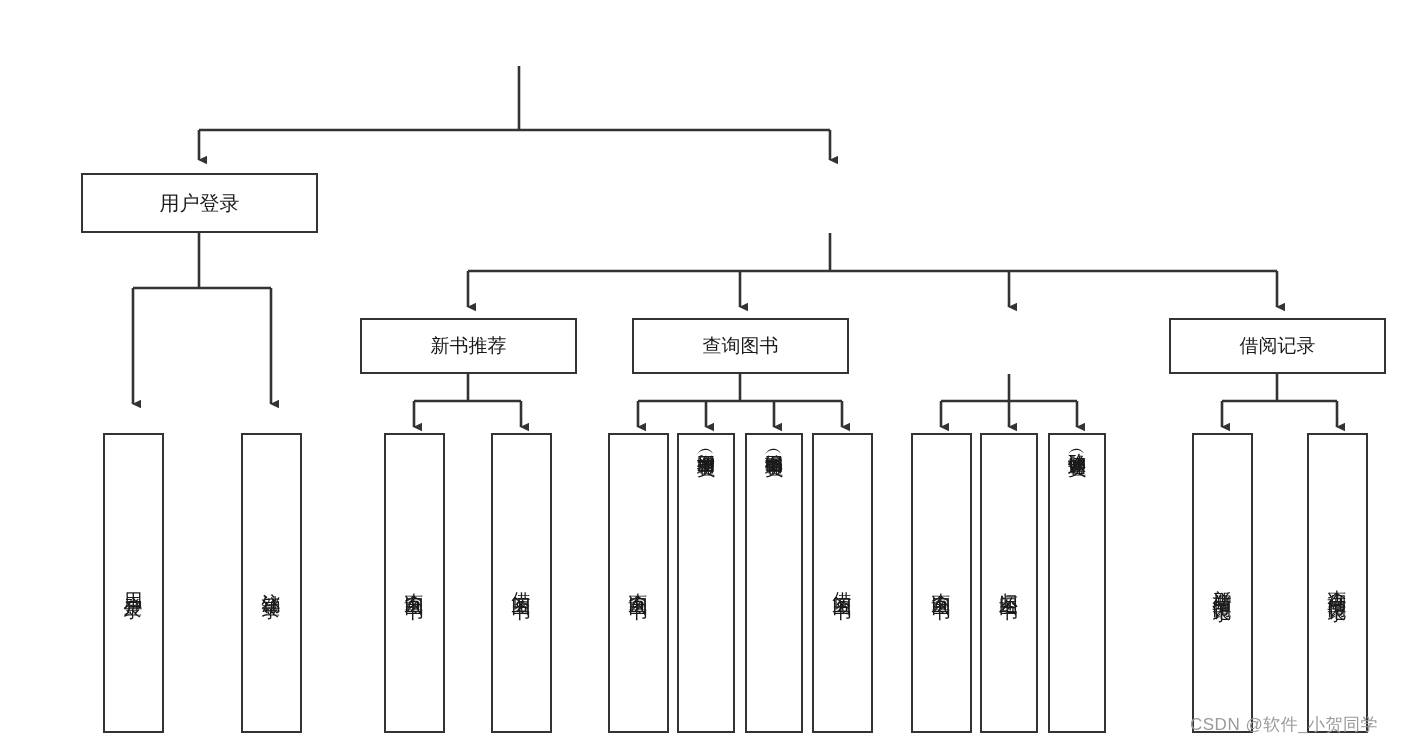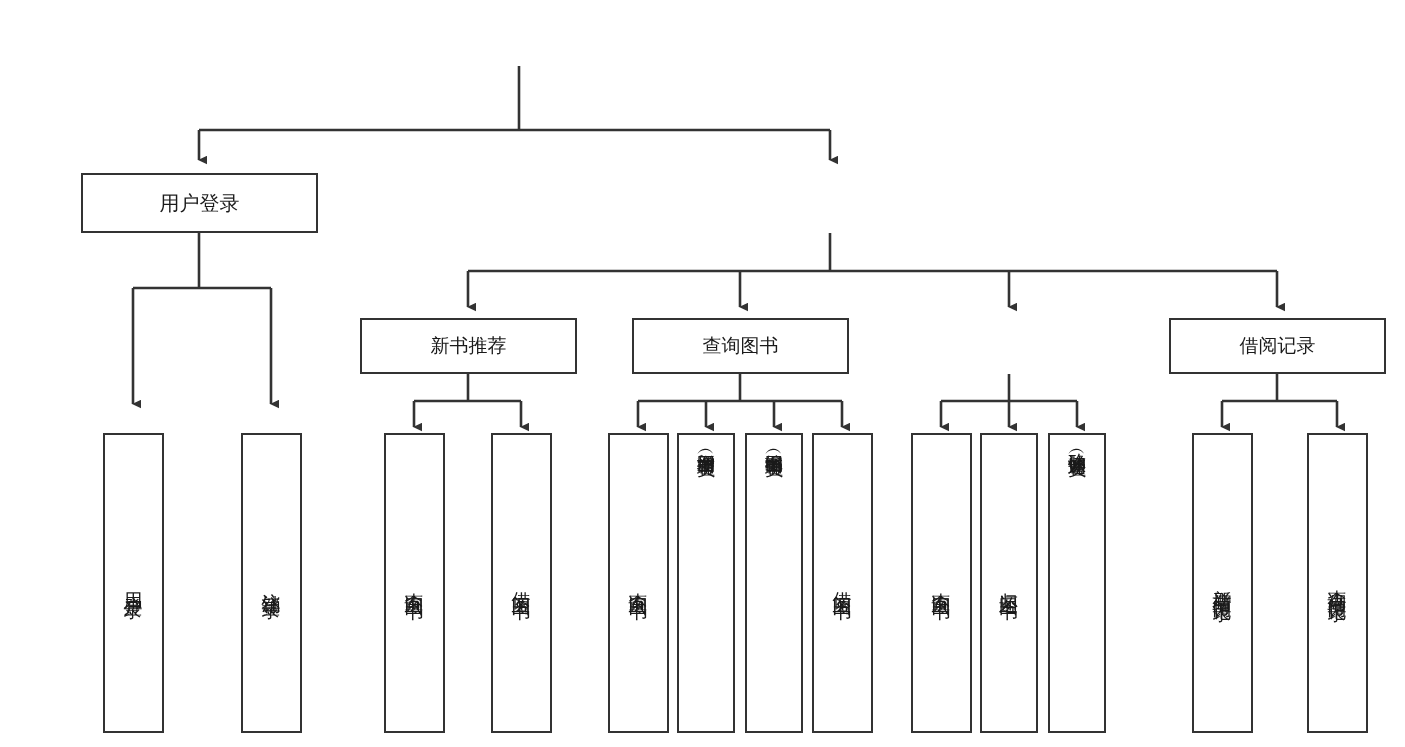--- a/index.html
+++ b/index.html
@@ -203,6 +203,7 @@
     <span class="vtext">查询借阅记录</span>
   </div>
 
+  <div class="watermark" style="left:1190px; top:713px;">CSDN @软件_小贺同学</div>
 
 </div>
 

